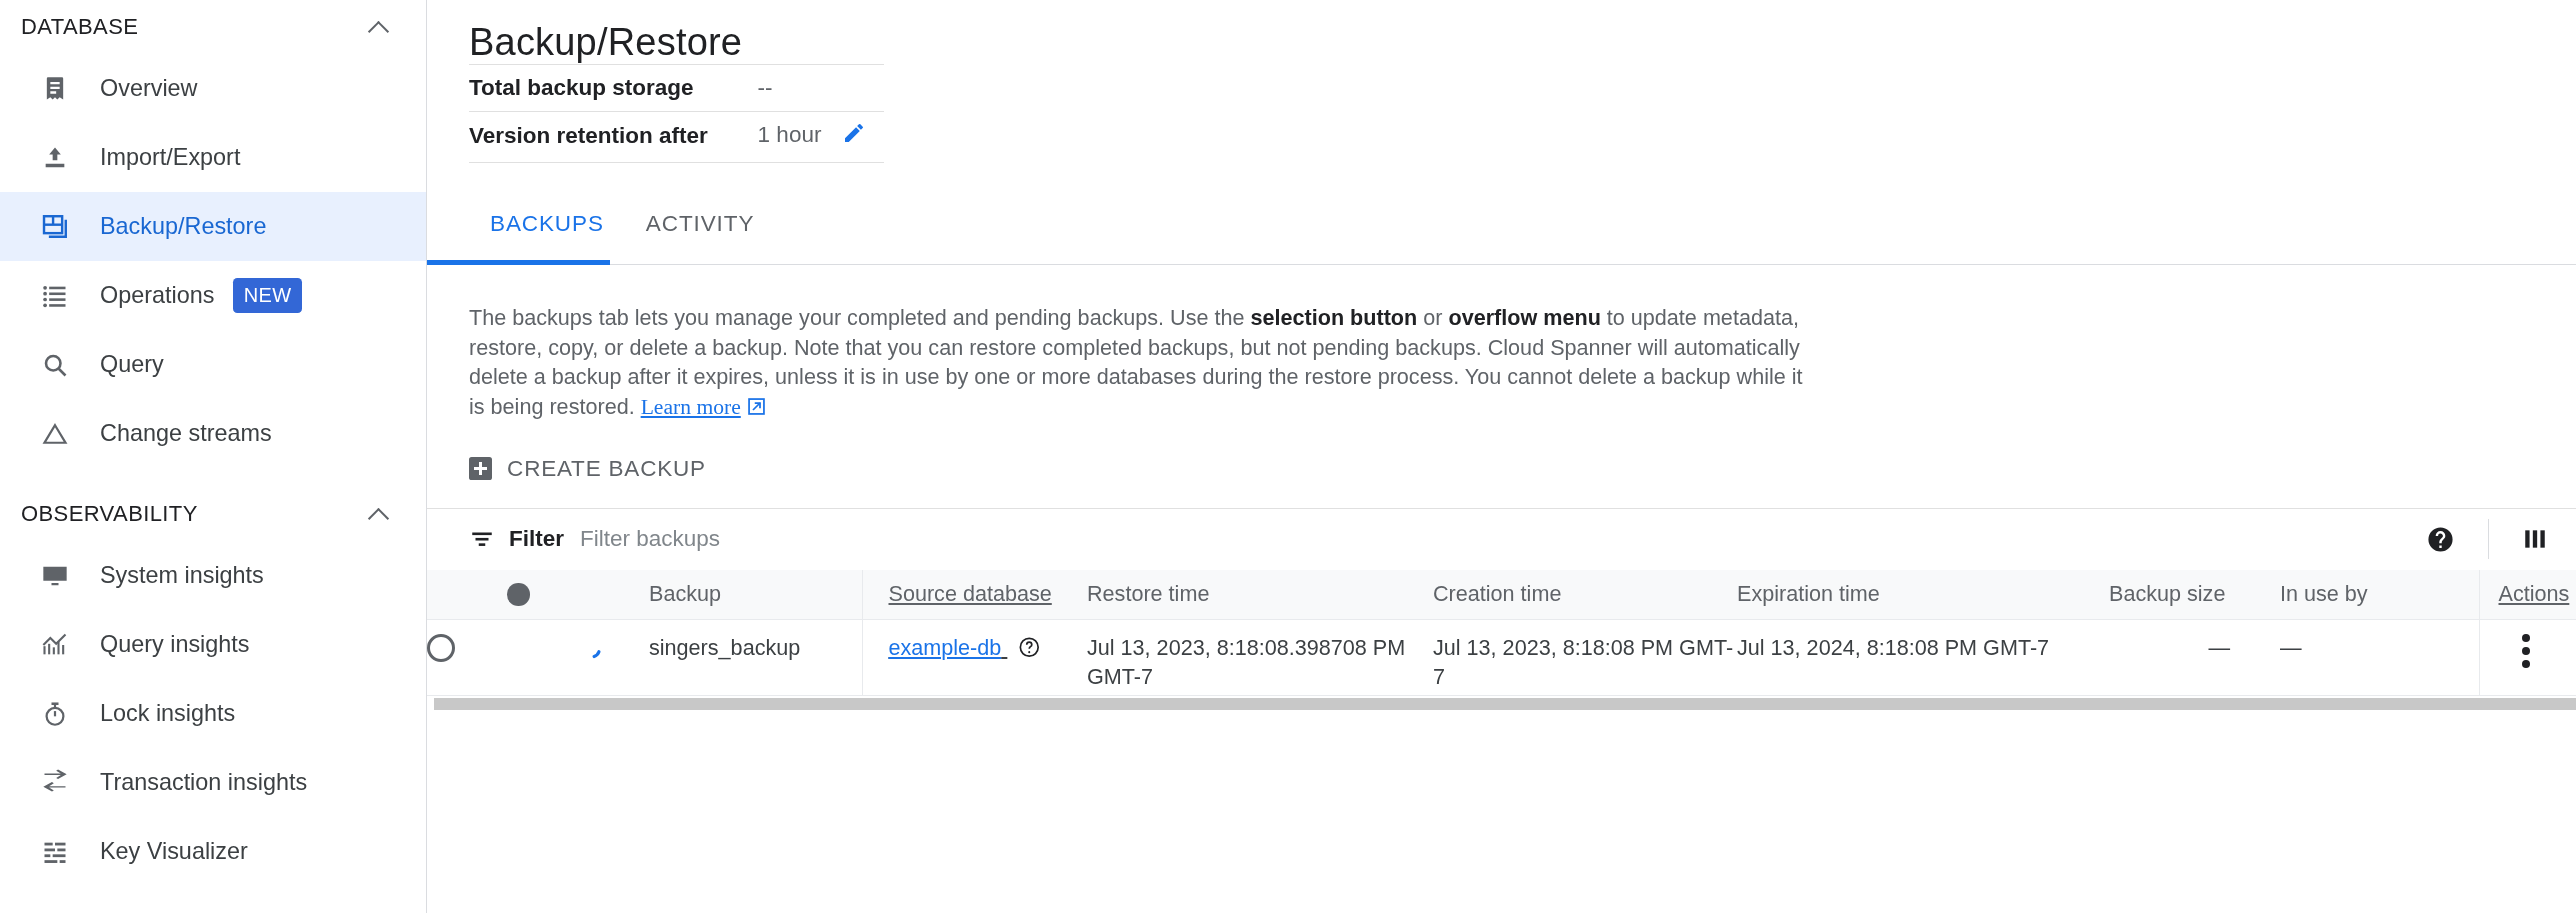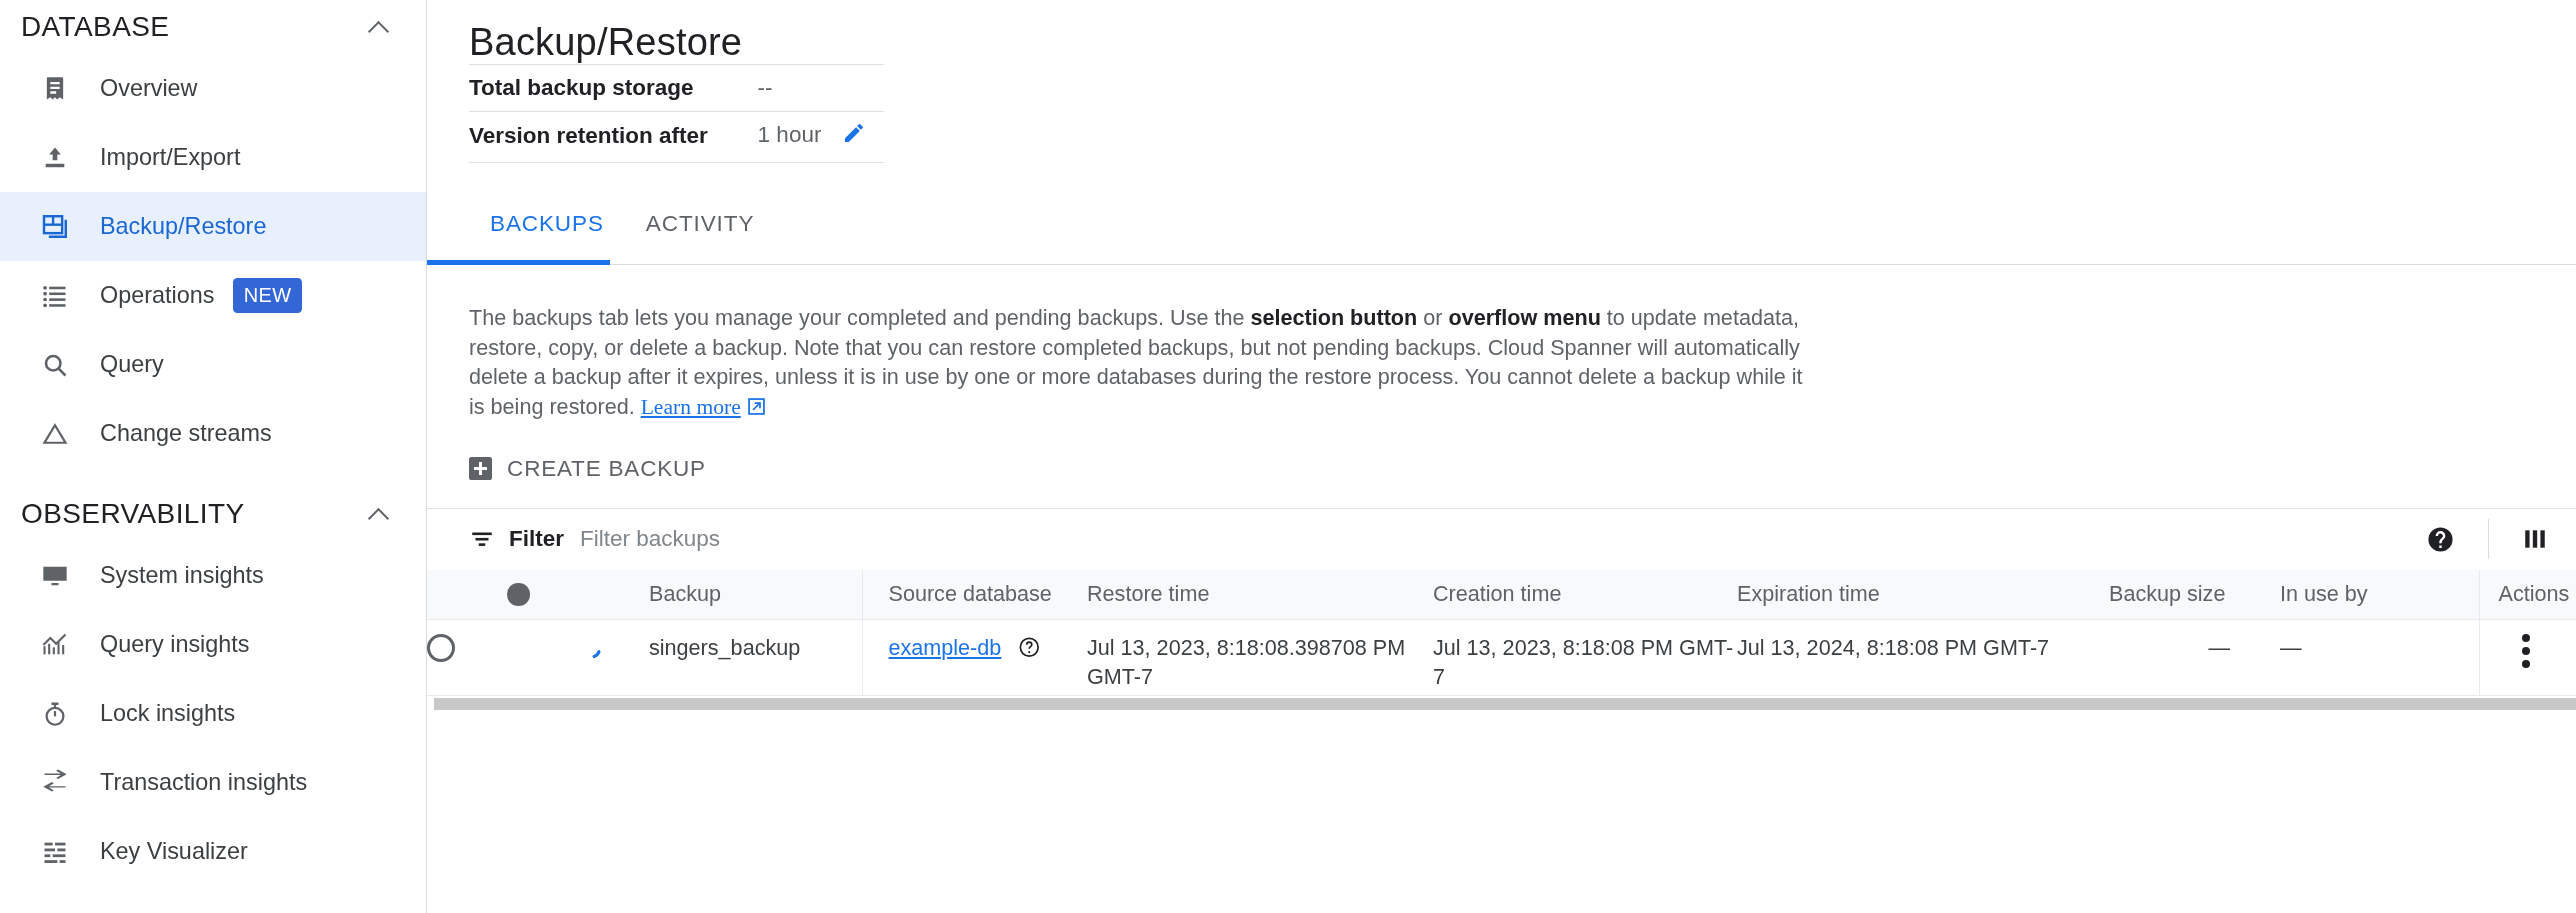--- a/index.html
+++ b/index.html
@@ -31,7 +31,7 @@
     padding: 0 35px 0 21px;
   }
   .nav-group-title {
-    font-size: 28px;
+    font-size: 22px;
     letter-spacing: 0.4px;
     color: #202124;
     font-weight: 400;

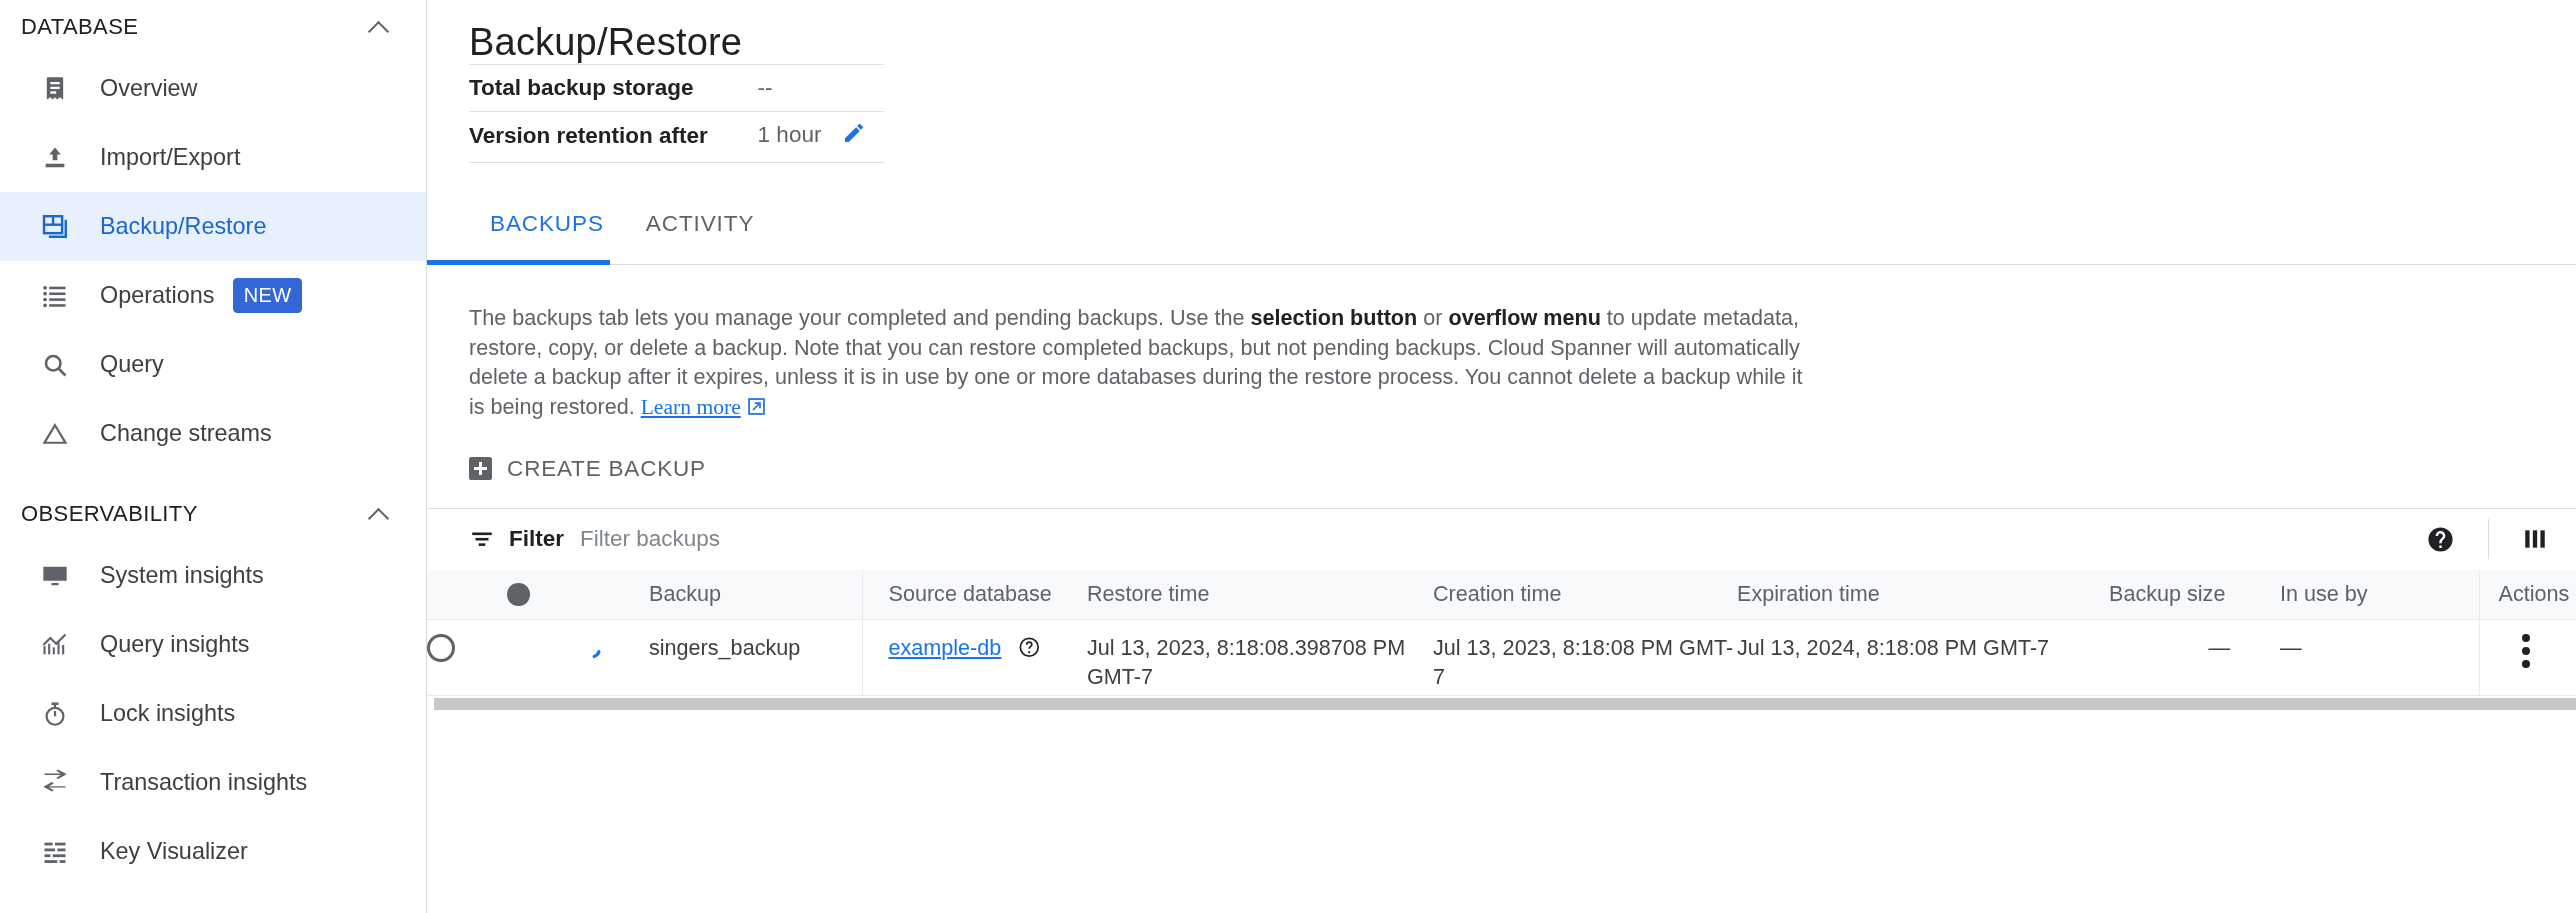--- a/index.html
+++ b/index.html
@@ -240,7 +240,7 @@
     border-bottom: 0.9px solid #e8eaed;
     line-height: 1.32;
   }
-  .col-sep { border-left: 0.9px solid #e8eaed; }
+  .col-sep { border-left: 0.9px solid #e8eaed; text-decoration: underline; }
   .status-dot {
     width: 22.5px; height: 22.5px;
     border-radius: 50%;

